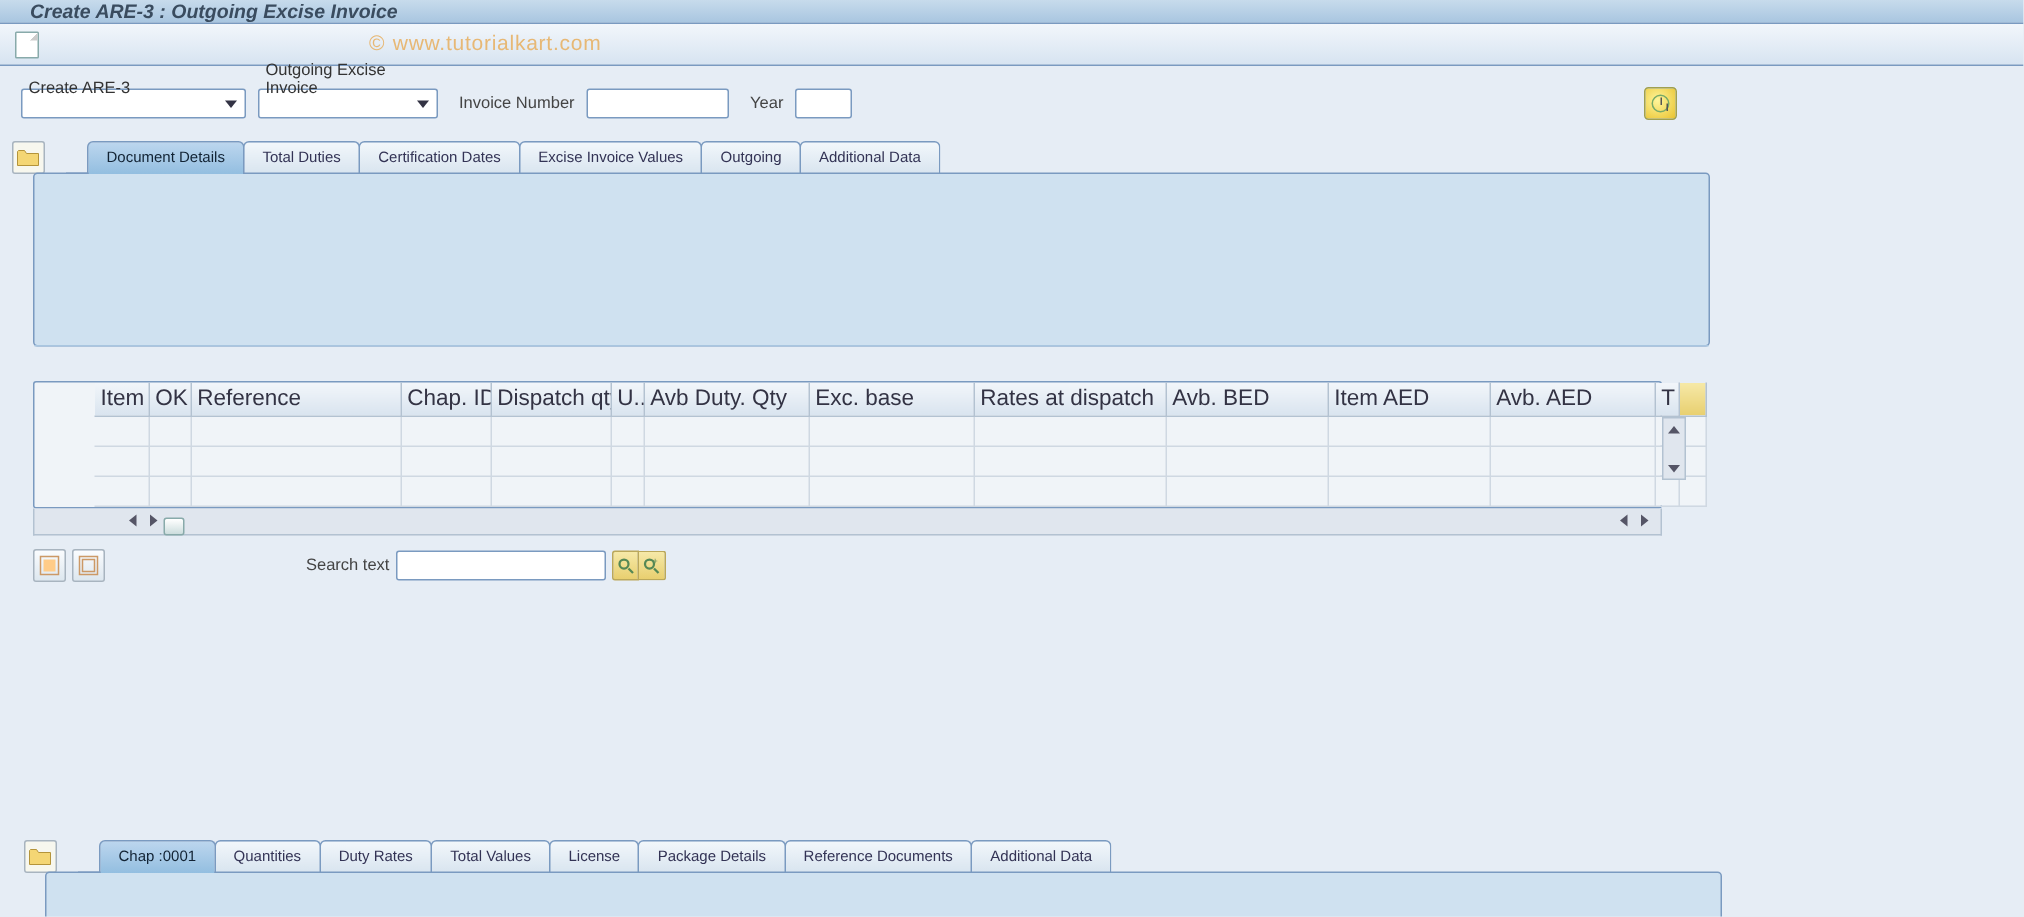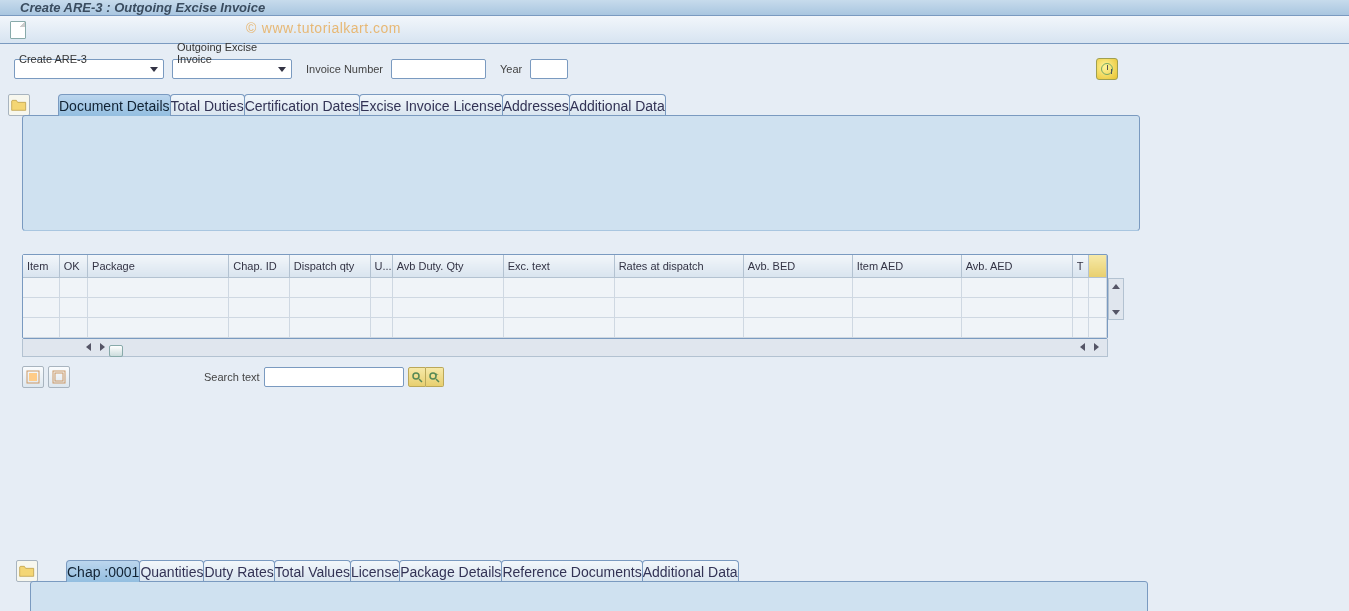--- a/index.html
+++ b/index.html
@@ -151,14 +151,14 @@
   .tab {
     position: relative;
     height: 22px;
-    padding: 0 0;
+    padding: 0 12px;
     margin-right: -1px;
     display: flex;
     align-items: center;
     border: 1px solid #7a9ac0;
     border-bottom: none;
     background: linear-gradient(to bottom, #f2f7fb 0%, #d8e4ef 100%);
-    font-size: 14px;
+    font-size: 10px;
     color: #335;
     cursor: pointer;
     border-top-left-radius: 4px;

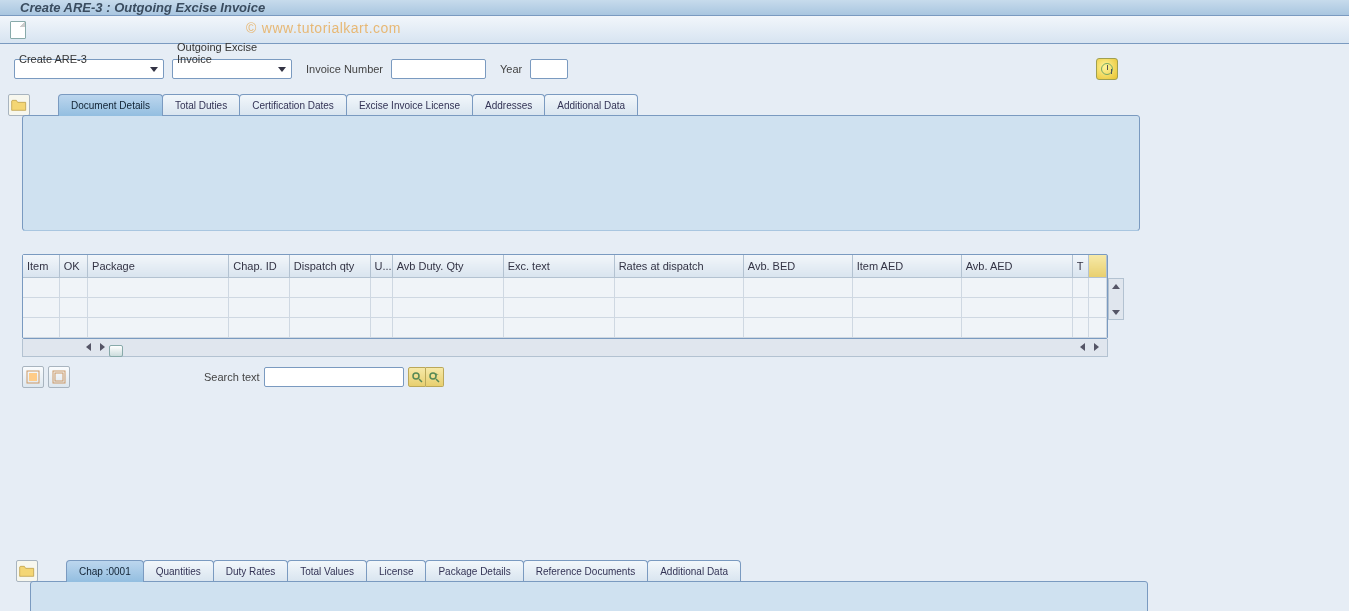--- a/index.html
+++ b/index.html
@@ -350,7 +350,7 @@
         <span>Certification Dates</span>
       </div>
     <div class="tab">
-        <span>Excise Invoice License</span>
+        <span>Excise Invoice Values</span>
       </div>
     <div class="tab">
         <span>Addresses</span>

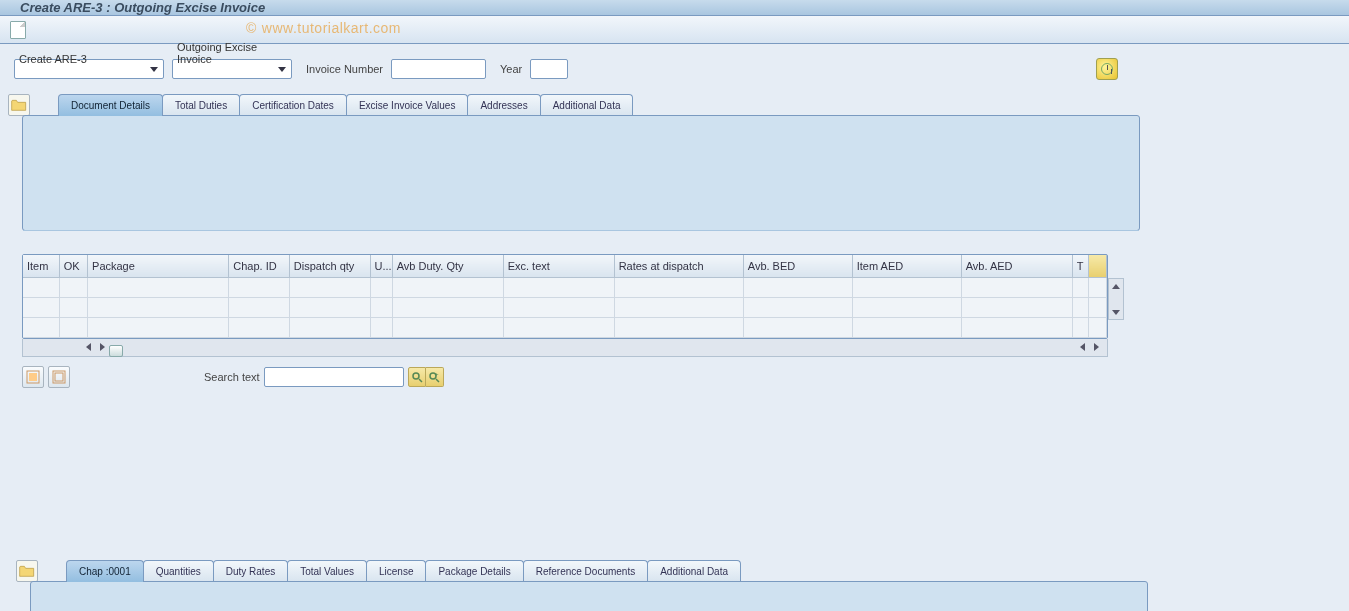--- a/index.html
+++ b/index.html
@@ -353,7 +353,7 @@
         <span>Excise Invoice Values</span>
       </div>
     <div class="tab">
-        <span>Addresses</span>
+        <span>Outgoing</span>
       </div>
     <div class="tab">
         <span>Additional Data</span>

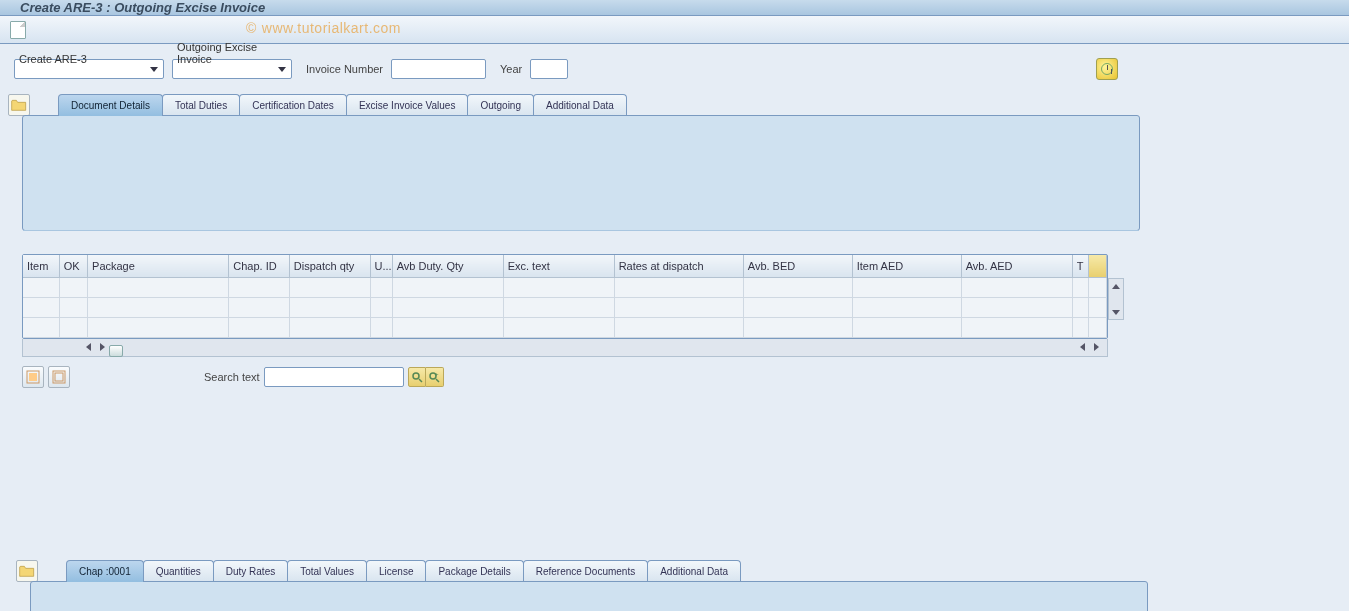--- a/index.html
+++ b/index.html
@@ -199,7 +199,8 @@
     border: 1px solid #7a9ac0;
     border-radius: 2px;
     background: #f0f4f8;
-    font-size: 11px;
+    font-size: 15px;
+    padding-left: 40px;
   }
   .grid table { border-collapse: collapse; width: 100%; table-layout: fixed; }
   .grid th {

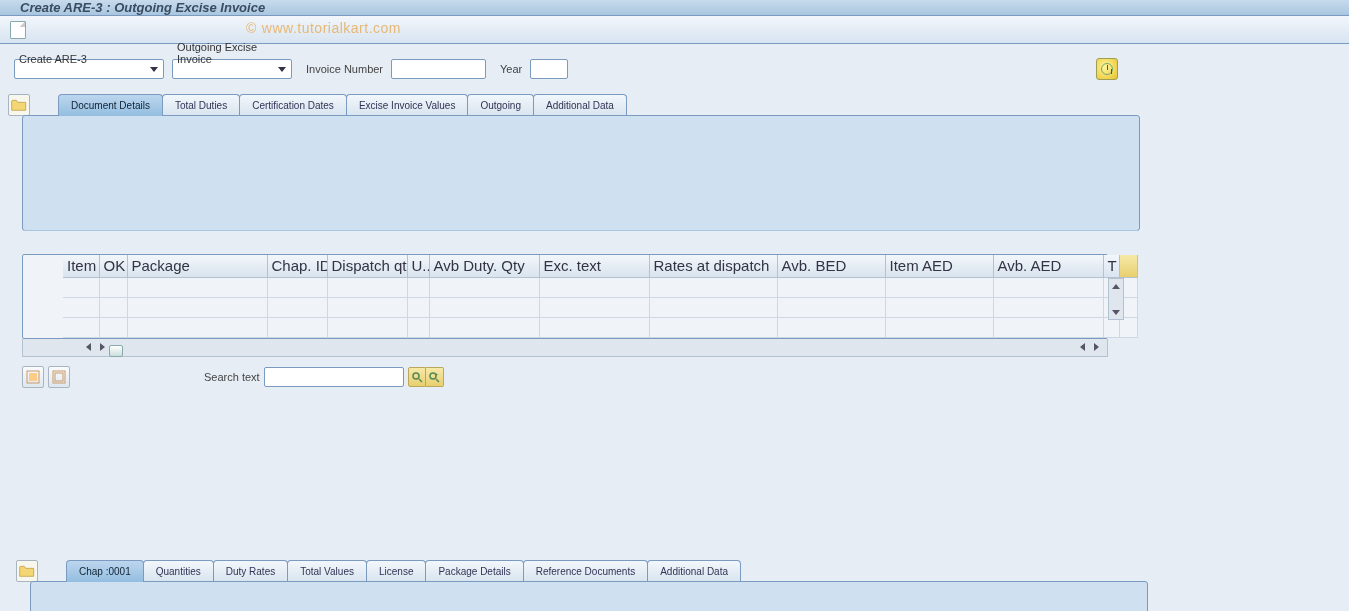--- a/index.html
+++ b/index.html
@@ -387,7 +387,7 @@
         <tr>
           <th>Item</th>
           <th>OK</th>
-          <th>Package</th>
+          <th>Reference</th>
           <th>Chap. ID</th>
           <th>Dispatch qty</th>
           <th>U...</th>

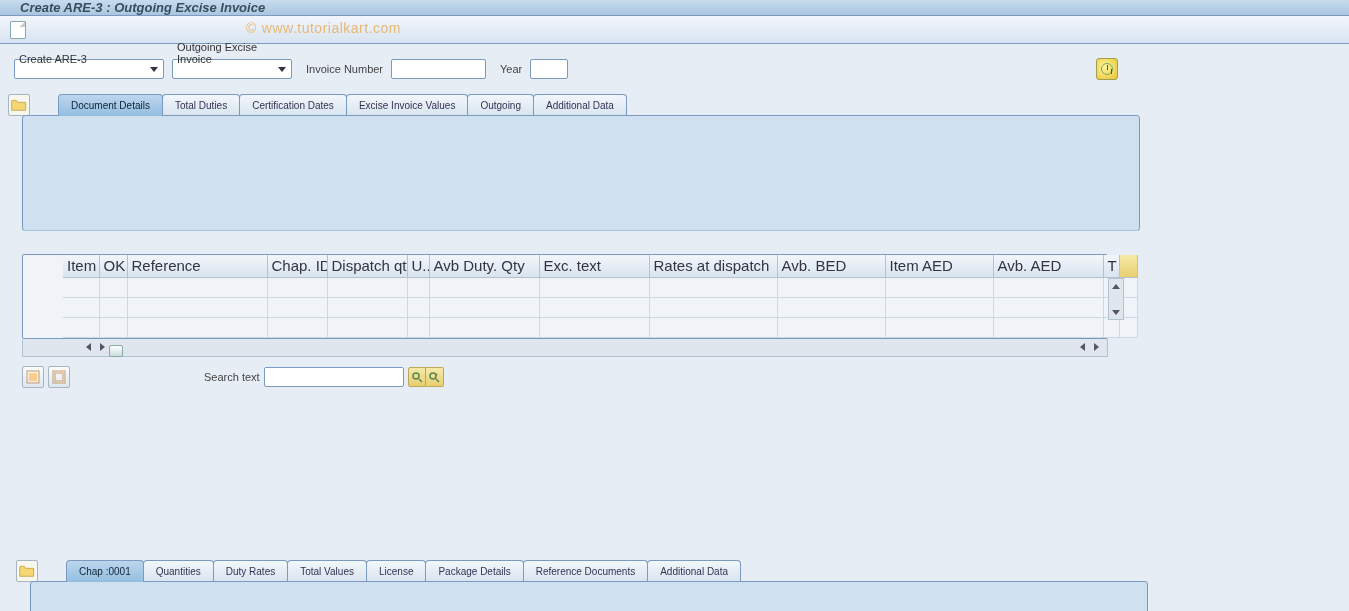--- a/index.html
+++ b/index.html
@@ -392,7 +392,7 @@
           <th>Dispatch qty</th>
           <th>U...</th>
           <th>Avb Duty. Qty</th>
-          <th>Exc. text</th>
+          <th>Exc. base</th>
           <th>Rates at dispatch</th>
           <th>Avb. BED</th>
           <th>Item AED</th>

